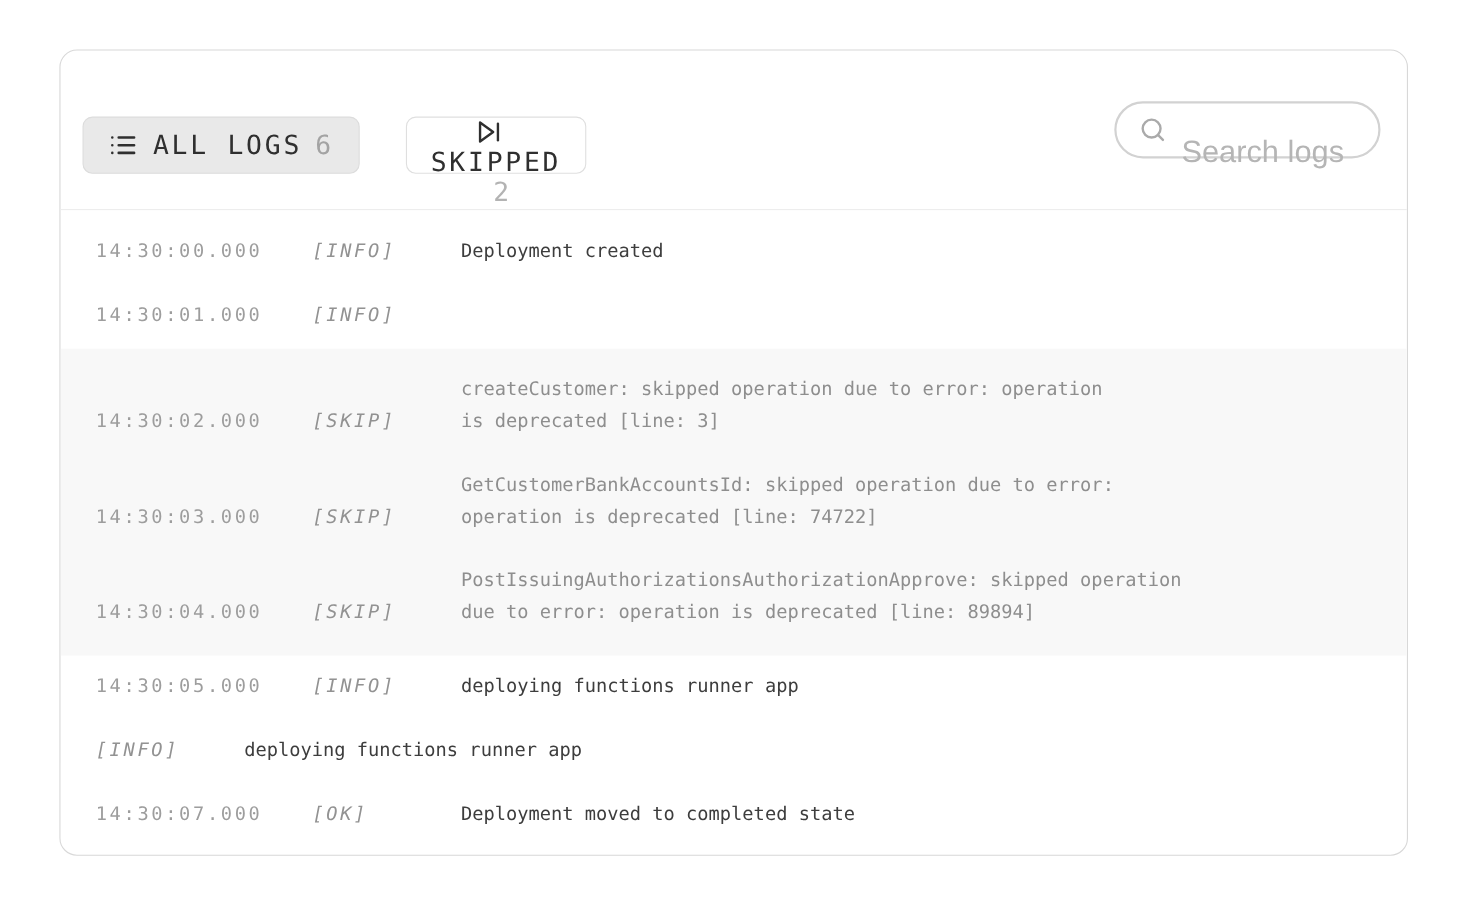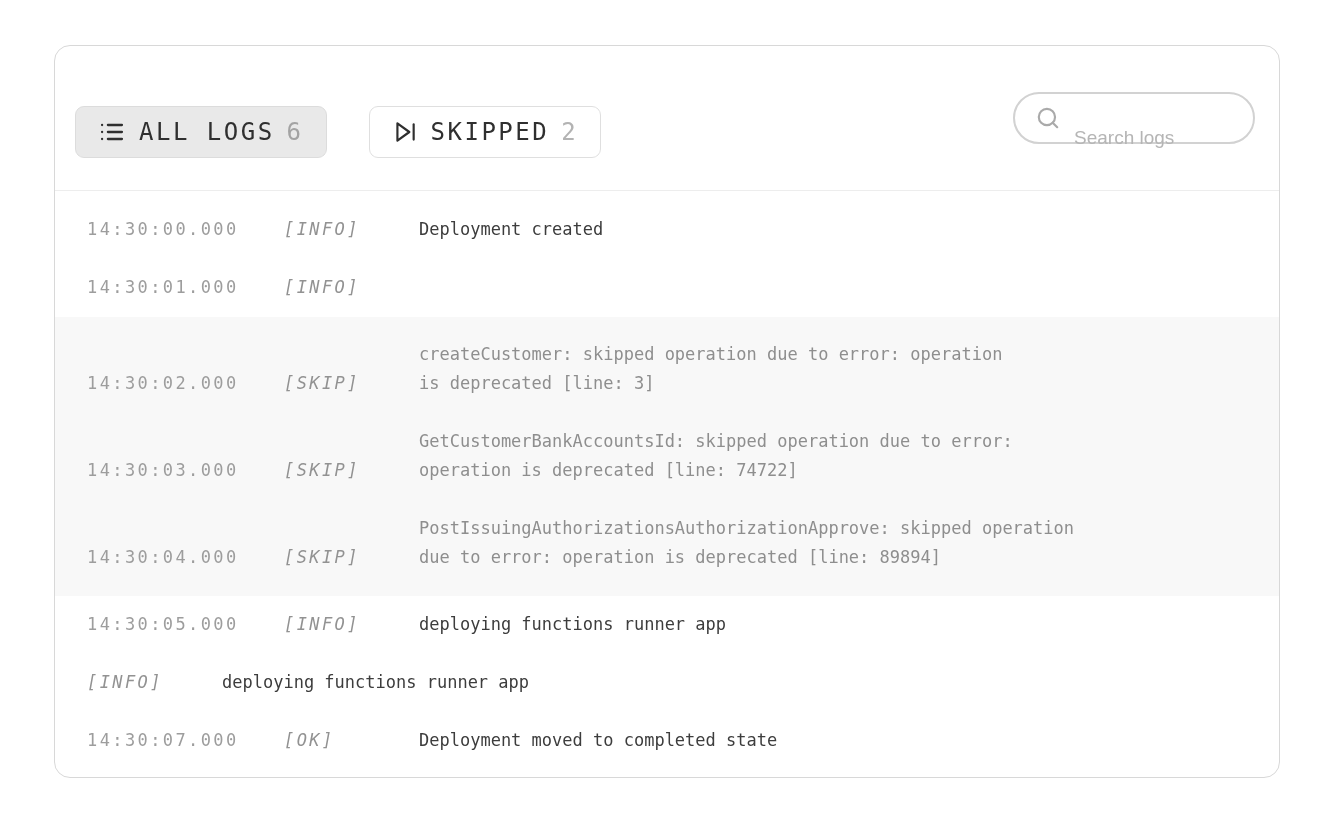--- a/index.html
+++ b/index.html
@@ -49,7 +49,7 @@
     background: var(--btn-active-bg, #e9e9e9);
     border-color: #dcdcdc;
   }
-  .filter + .filter { margin-left: 42px; }
+  .filter + .filter { margin-left: 42px; flex-direction: column; }
   .f-icon { display: inline-flex; margin-right: 13px; }
   .f-icon svg { display: block; }
   .f-count { margin-left: 12px; color: var(--count-color, #a3a3a3); }

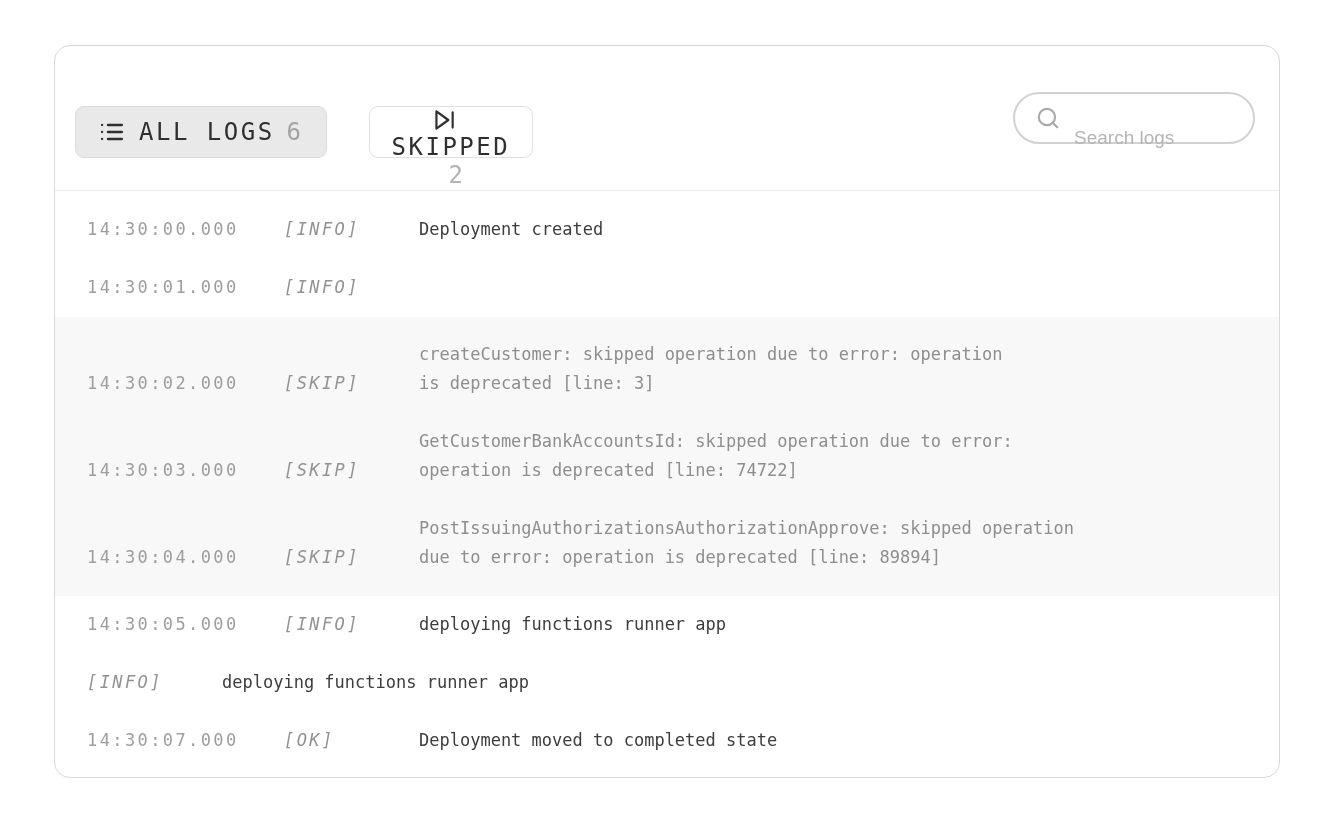--- a/index.html
+++ b/index.html
@@ -72,7 +72,7 @@
     outline: none;
     width: 100%;
     font-family: "Liberation Sans", sans-serif;
-    font-size: 19px;
+    font-size: 28px;
     color: #444444;
     background: transparent;
     margin-top: 39px;

